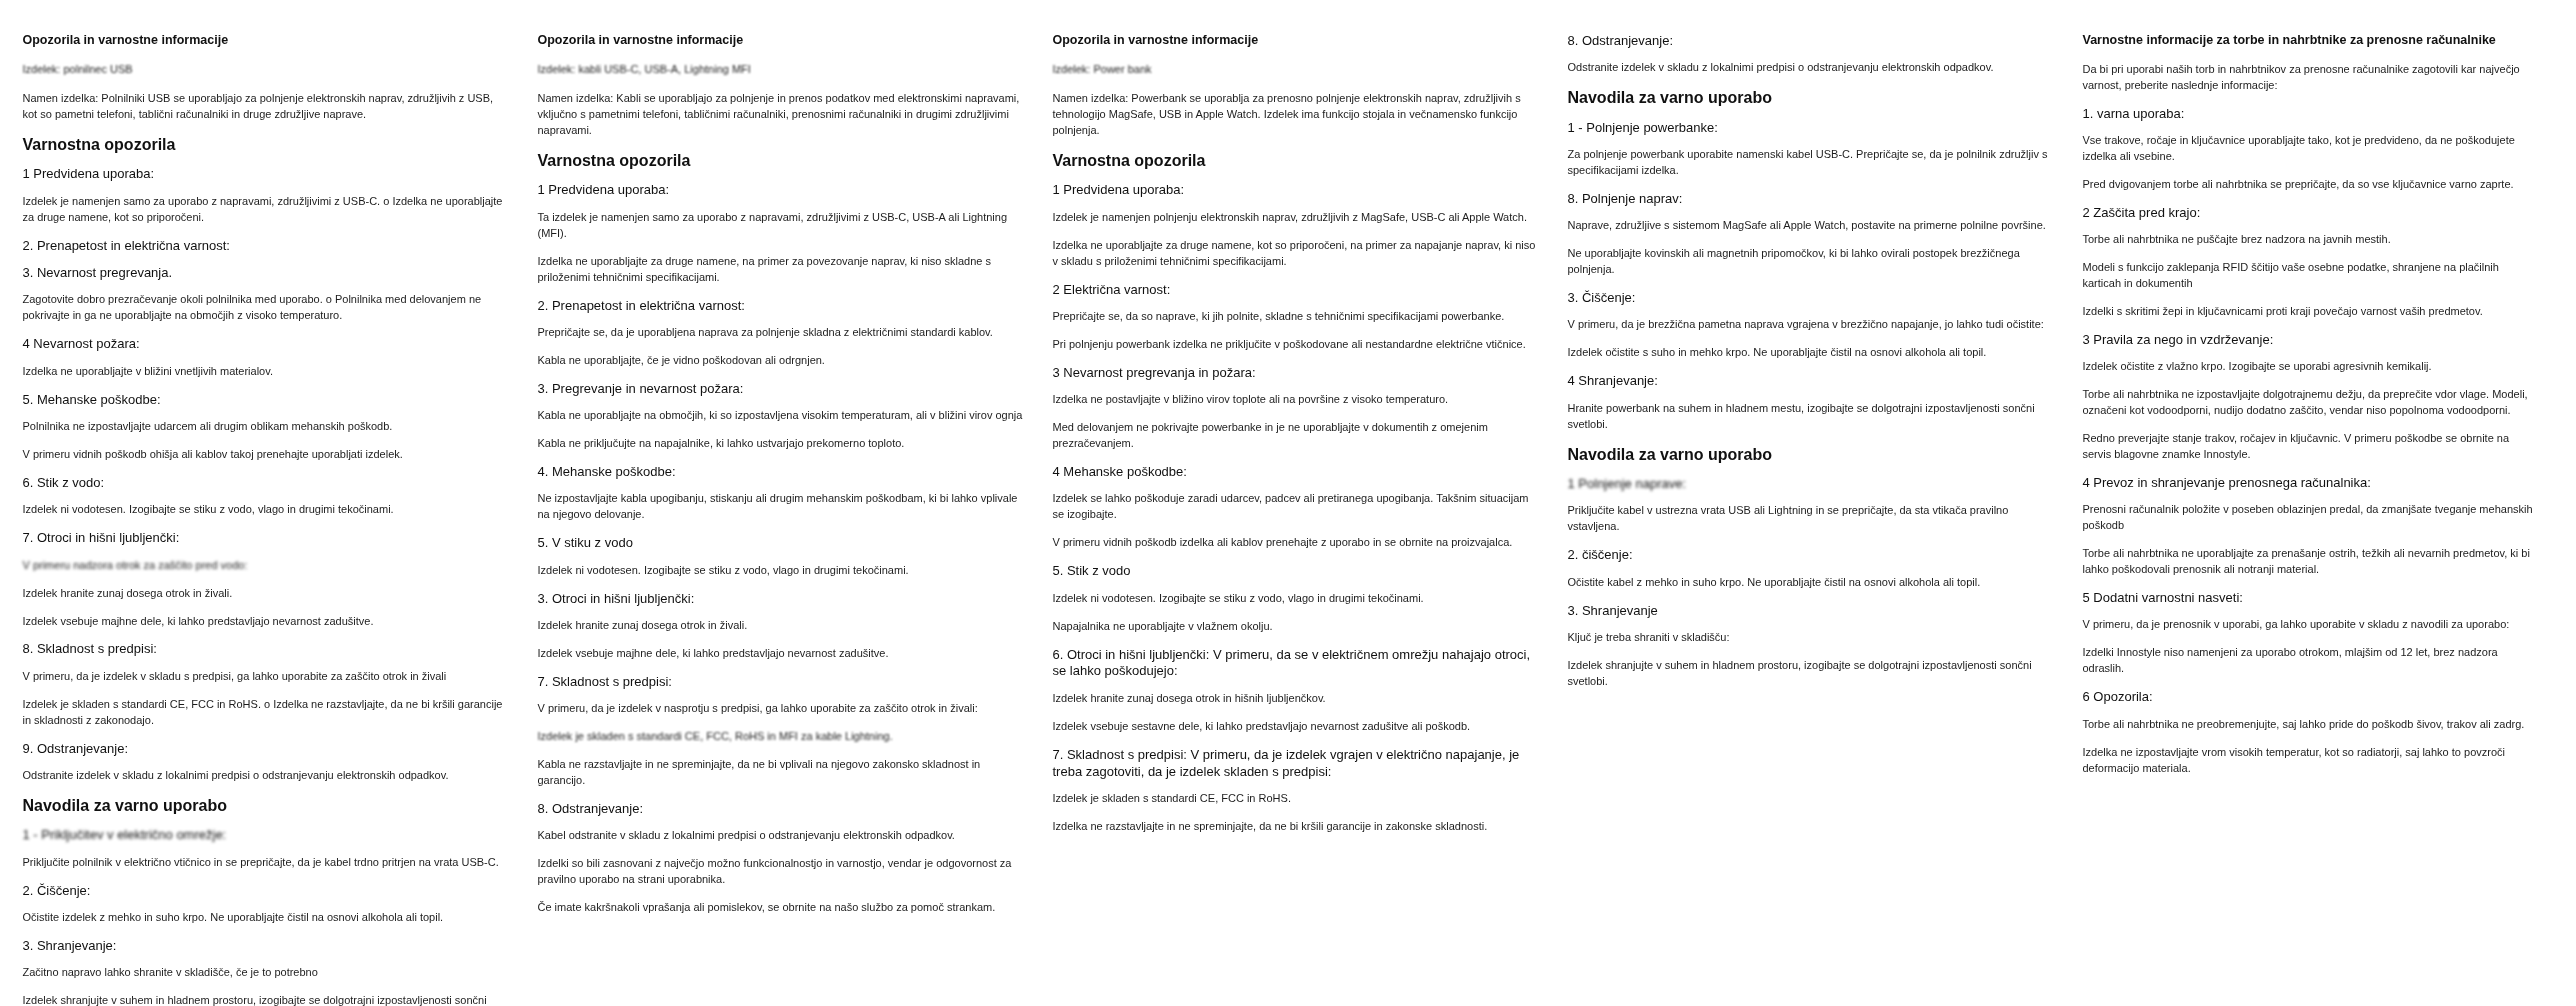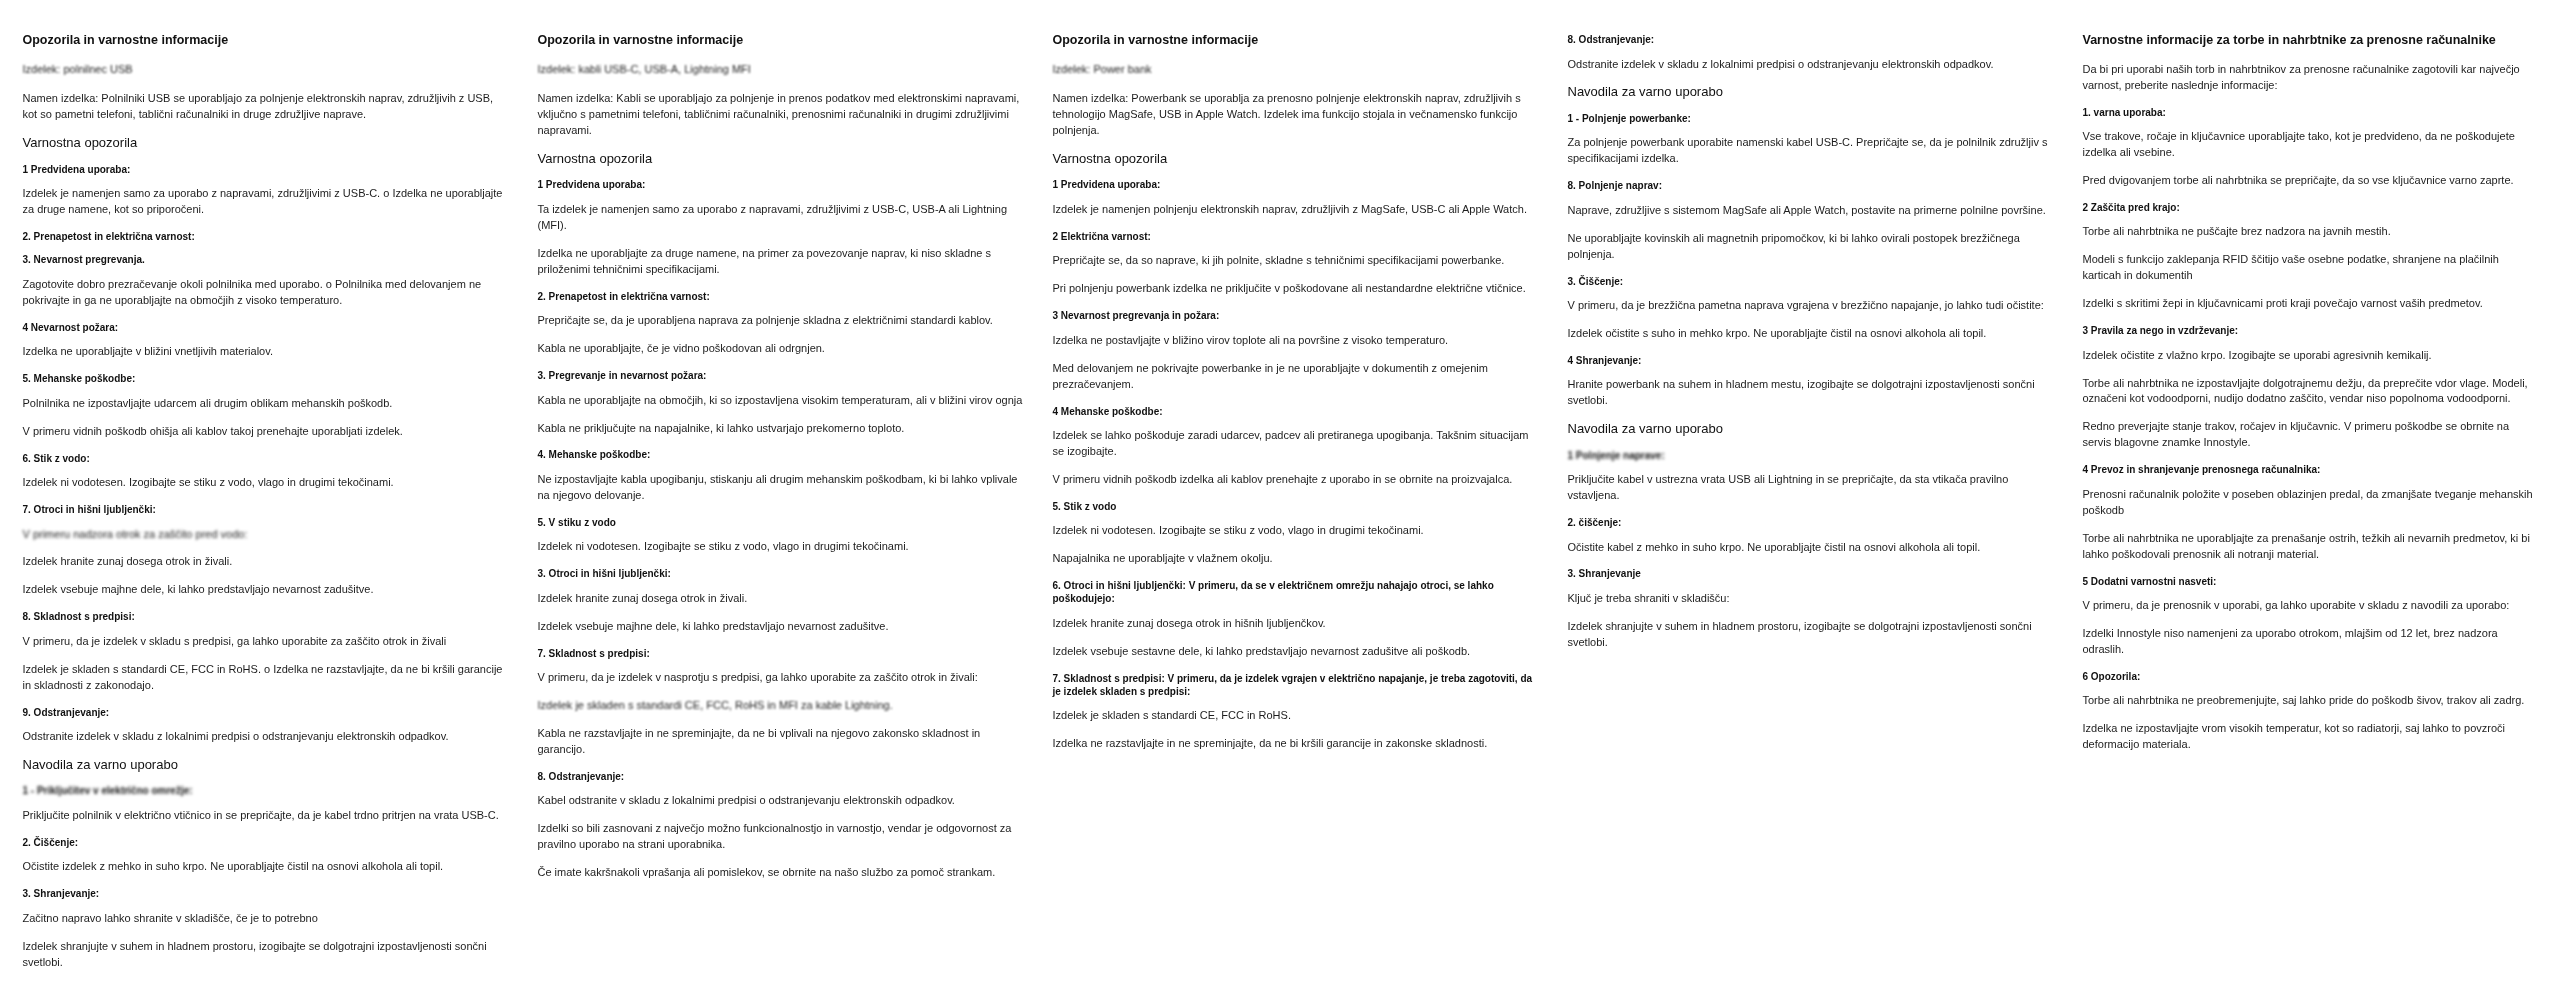--- a/index.html
+++ b/index.html
@@ -50,8 +50,8 @@
     color: #111;
   }
   h4.item-title {
-    font-size: 10px;
-    font-weight: bold;
+    font-size: 13px;
+    font-weight: normal;
     margin: 0 0 10.5px 0;
     line-height: 1.3;
     color: #111;

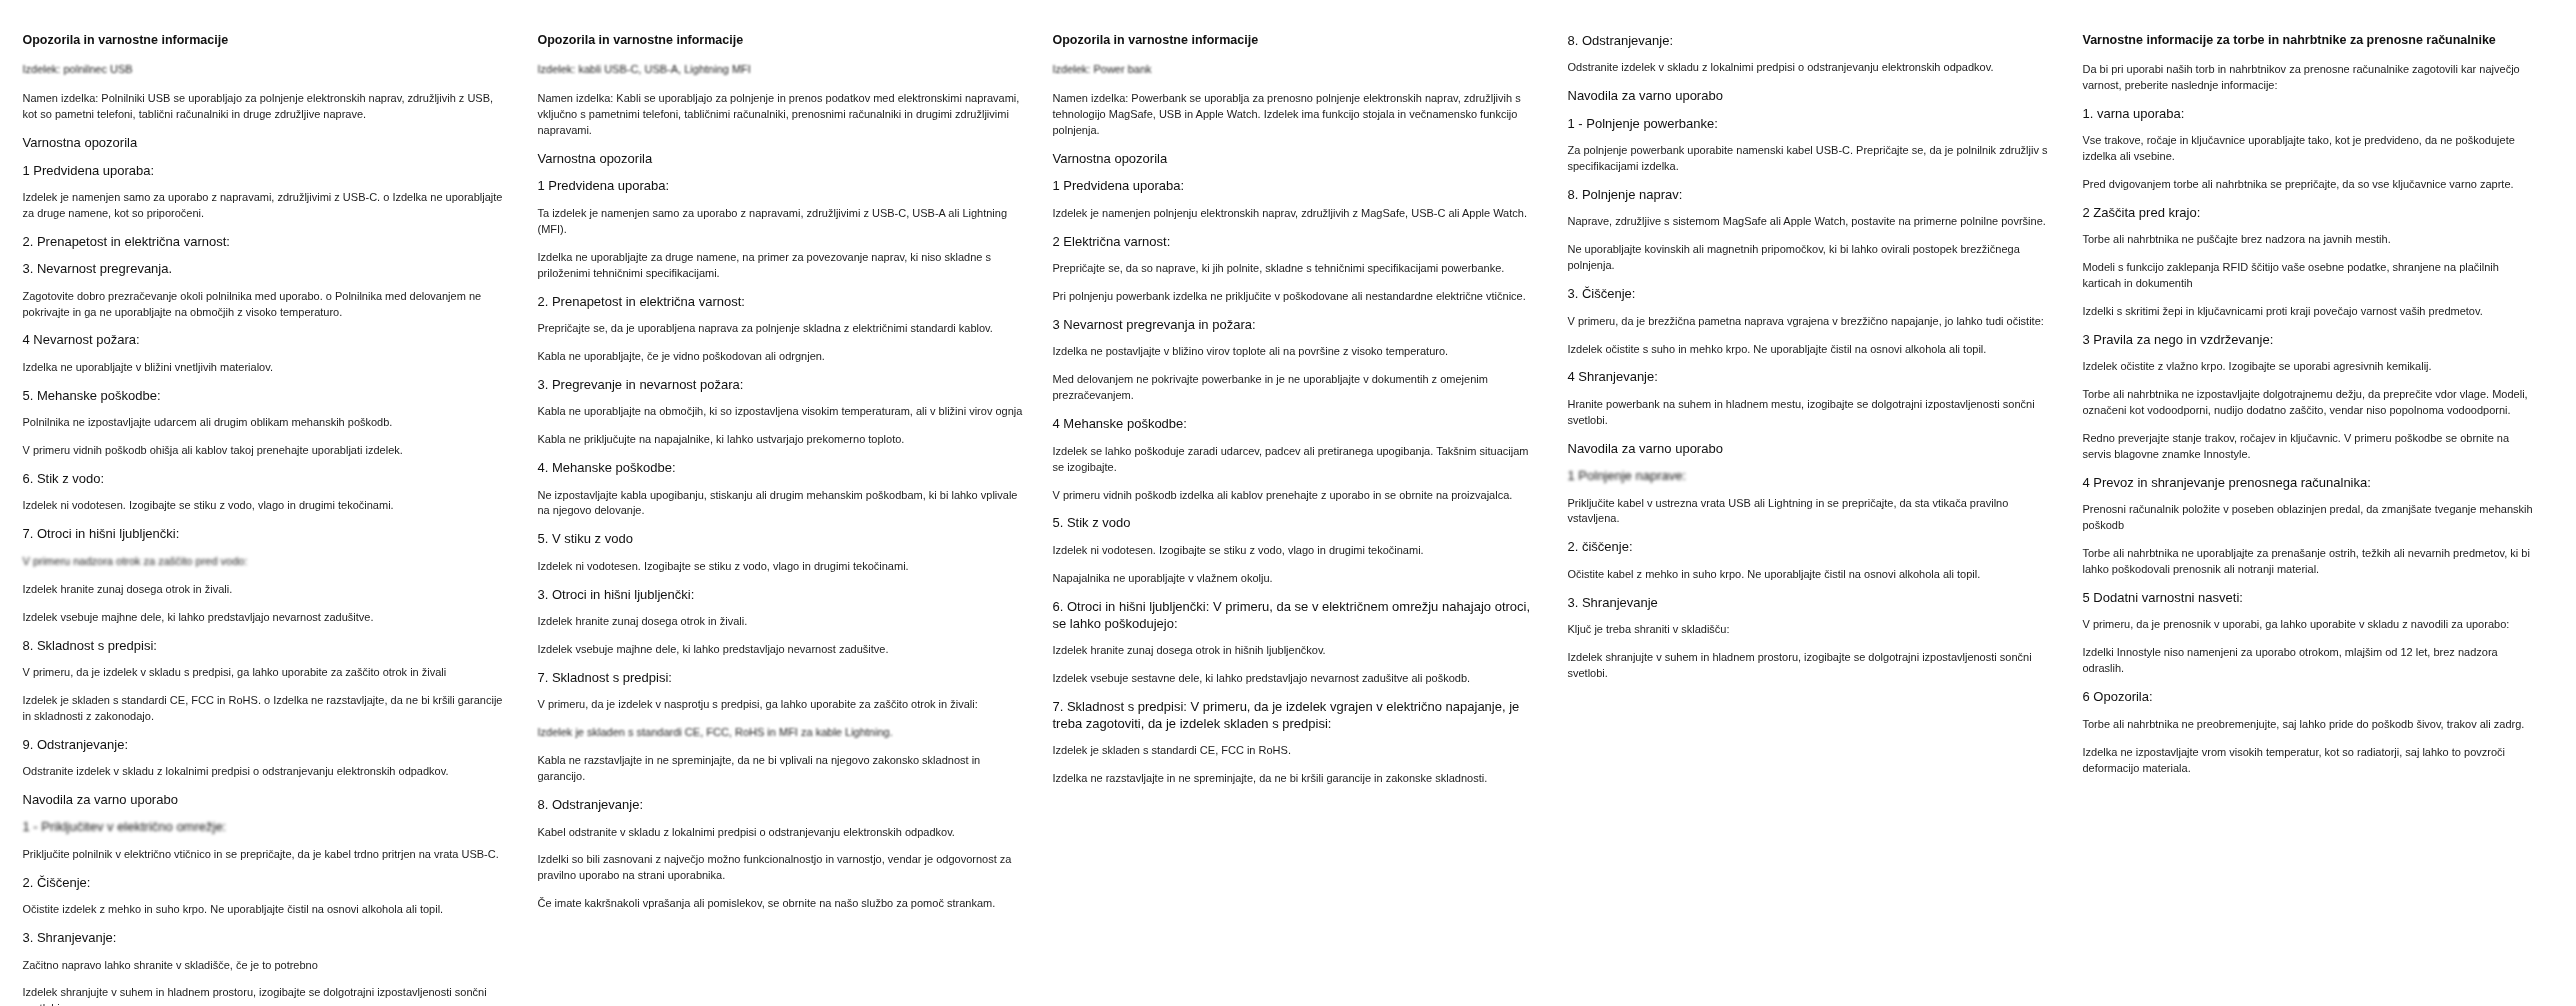--- a/index.html
+++ b/index.html
@@ -43,8 +43,8 @@
     color: #111;
   }
   h3.sub-title {
-    font-size: 13px;
-    font-weight: normal;
+    font-size: 16px;
+    font-weight: bold;
     margin: 0 0 10.5px 0;
     line-height: 1.3;
     color: #111;

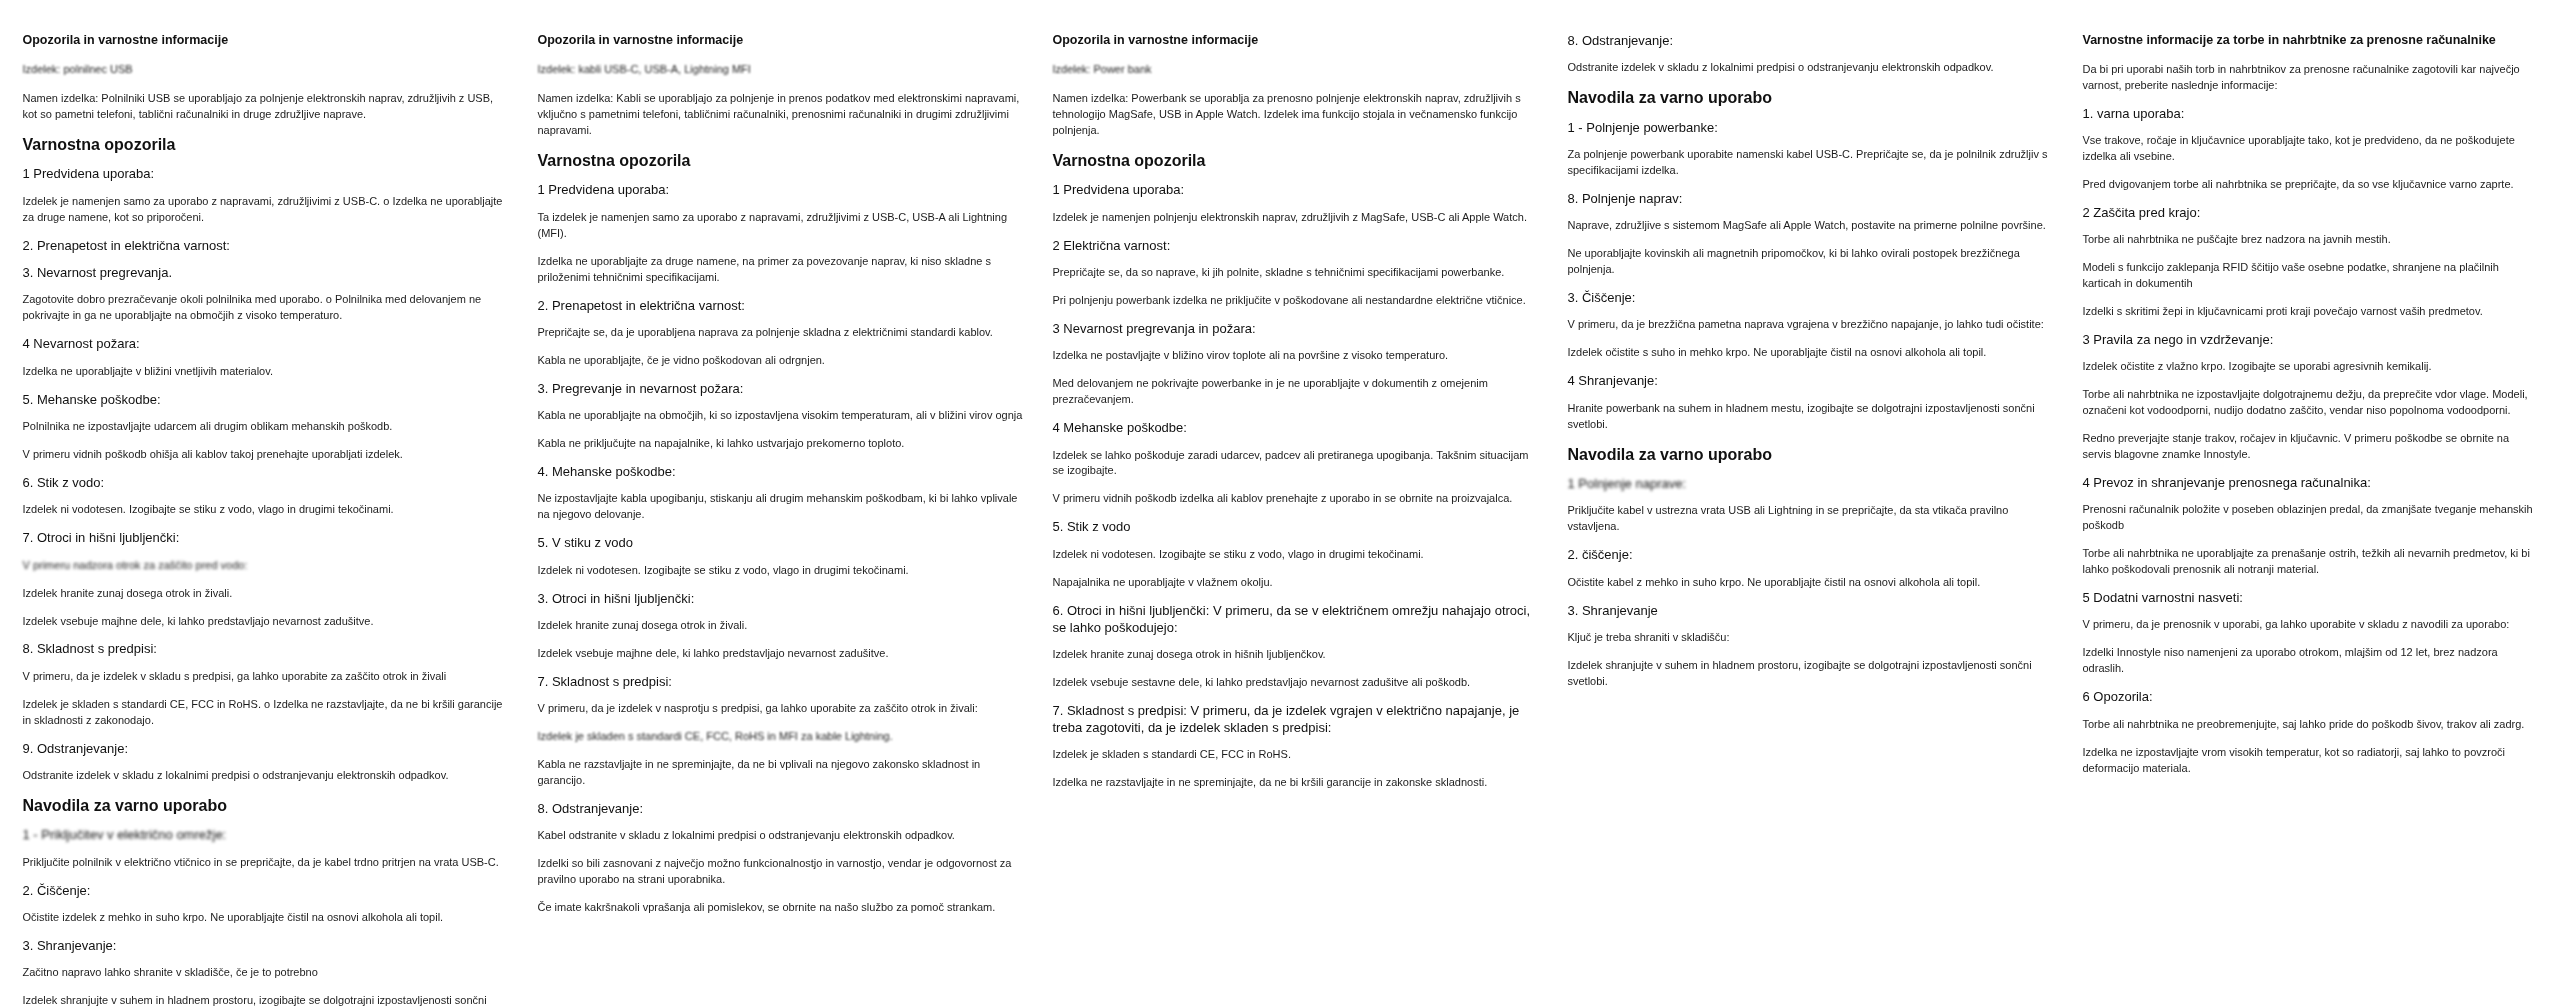--- a/index.html
+++ b/index.html
@@ -155,6 +155,7 @@
     <h3 class="sub-title">Varnostna opozorila</h3>
     <h4 class="item-title">1 Predvidena uporaba:</h4>
     <p class="para">Izdelek je namenjen polnjenju elektronskih naprav, združljivih z MagSafe, USB-C ali Apple Watch.</p>
+    <p class="para">Izdelka ne uporabljajte za druge namene, kot so priporočeni, na primer za napajanje naprav, ki niso v skladu s priloženimi tehničnimi specifikacijami.</p>
     <h4 class="item-title">2 Električna varnost:</h4>
     <p class="para">Prepričajte se, da so naprave, ki jih polnite, skladne s tehničnimi specifikacijami powerbanke.</p>
     <p class="para">Pri polnjenju powerbank izdelka ne priključite v poškodovane ali nestandardne električne vtičnice.</p>

